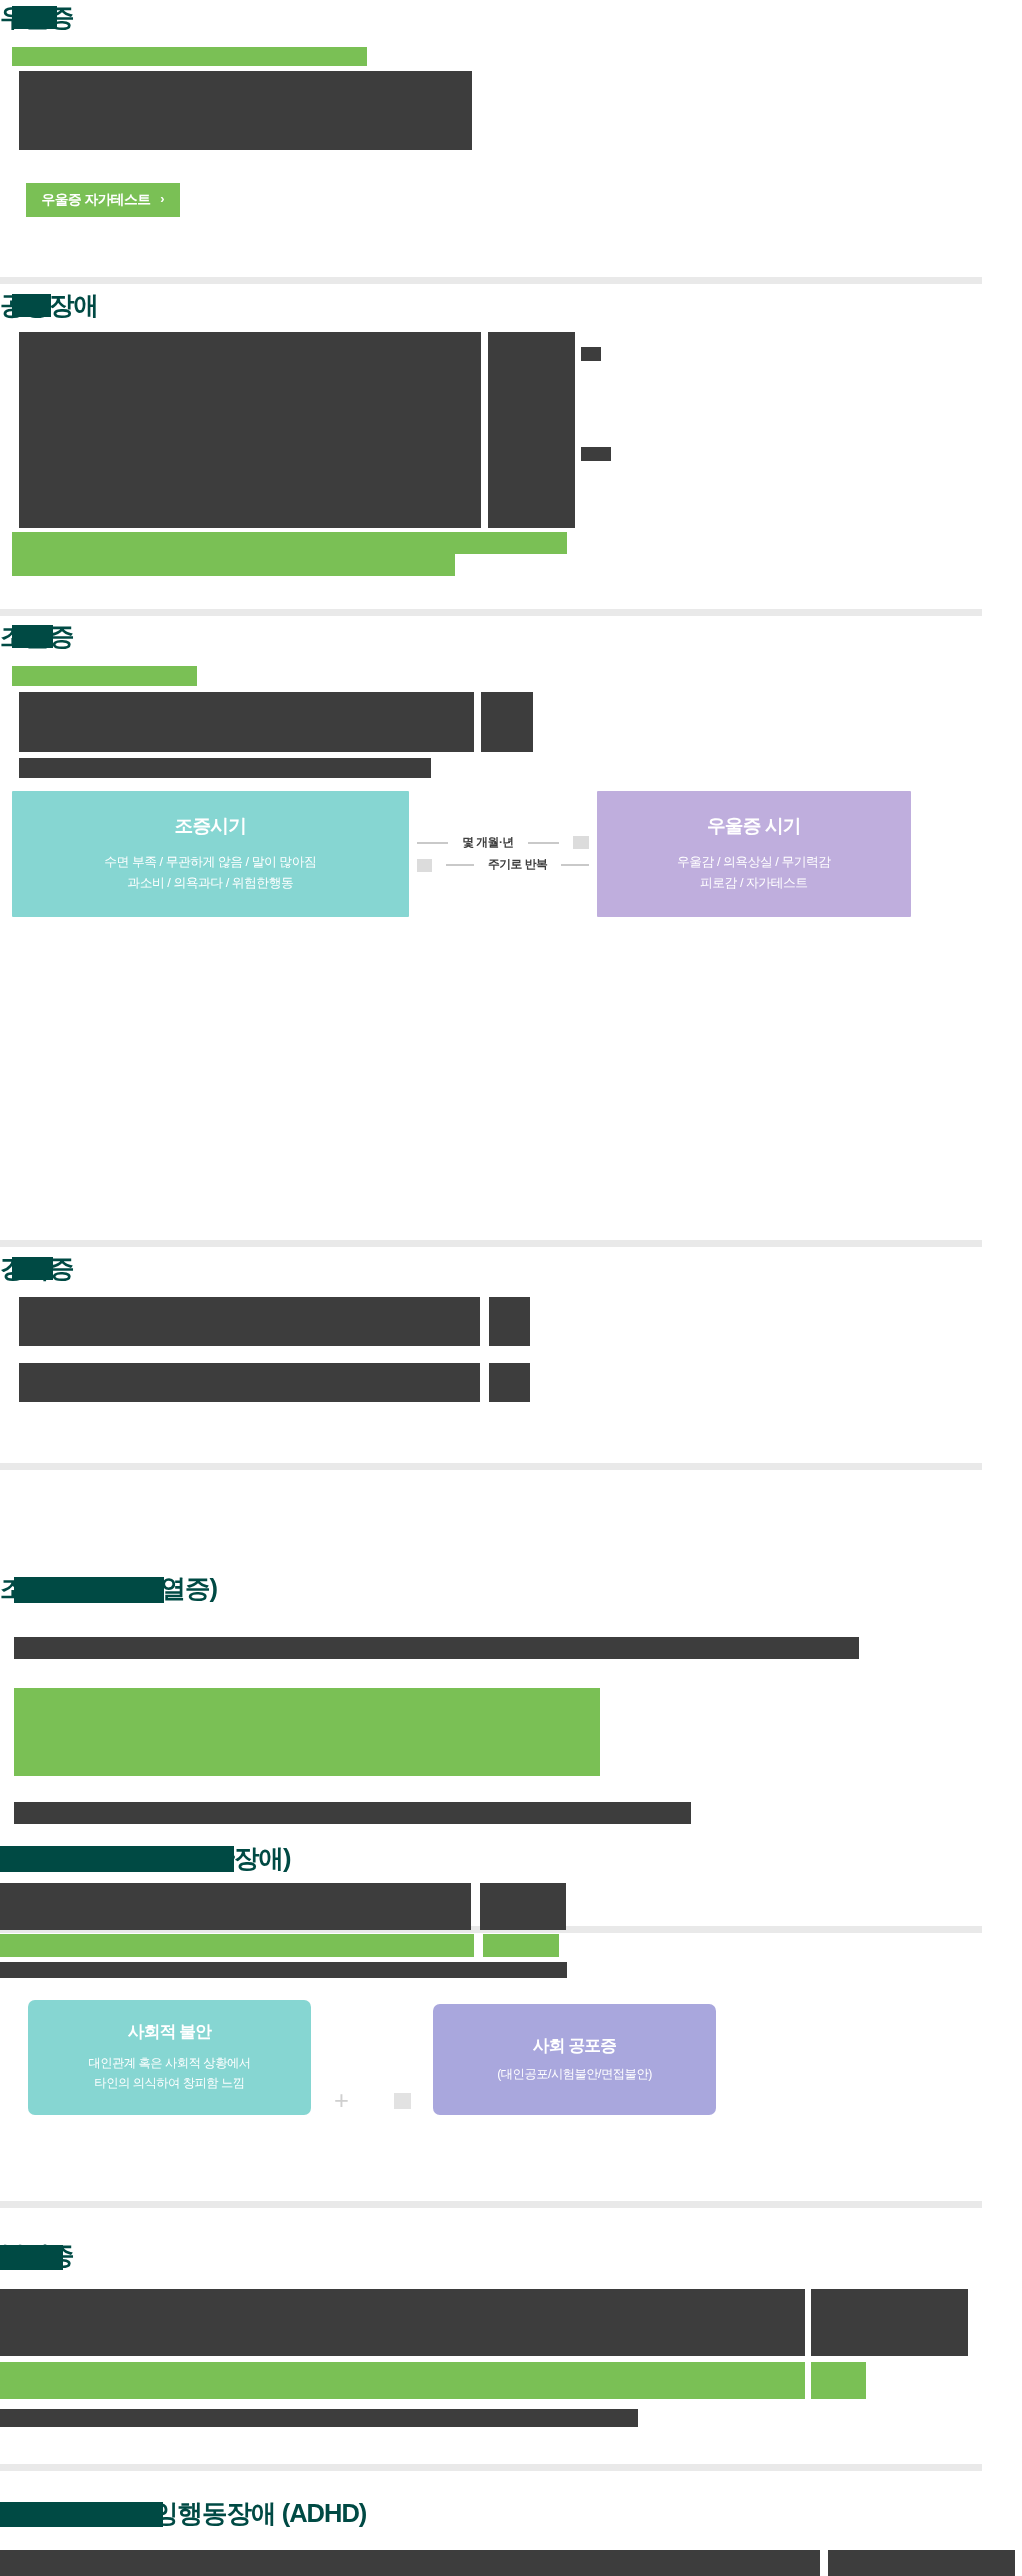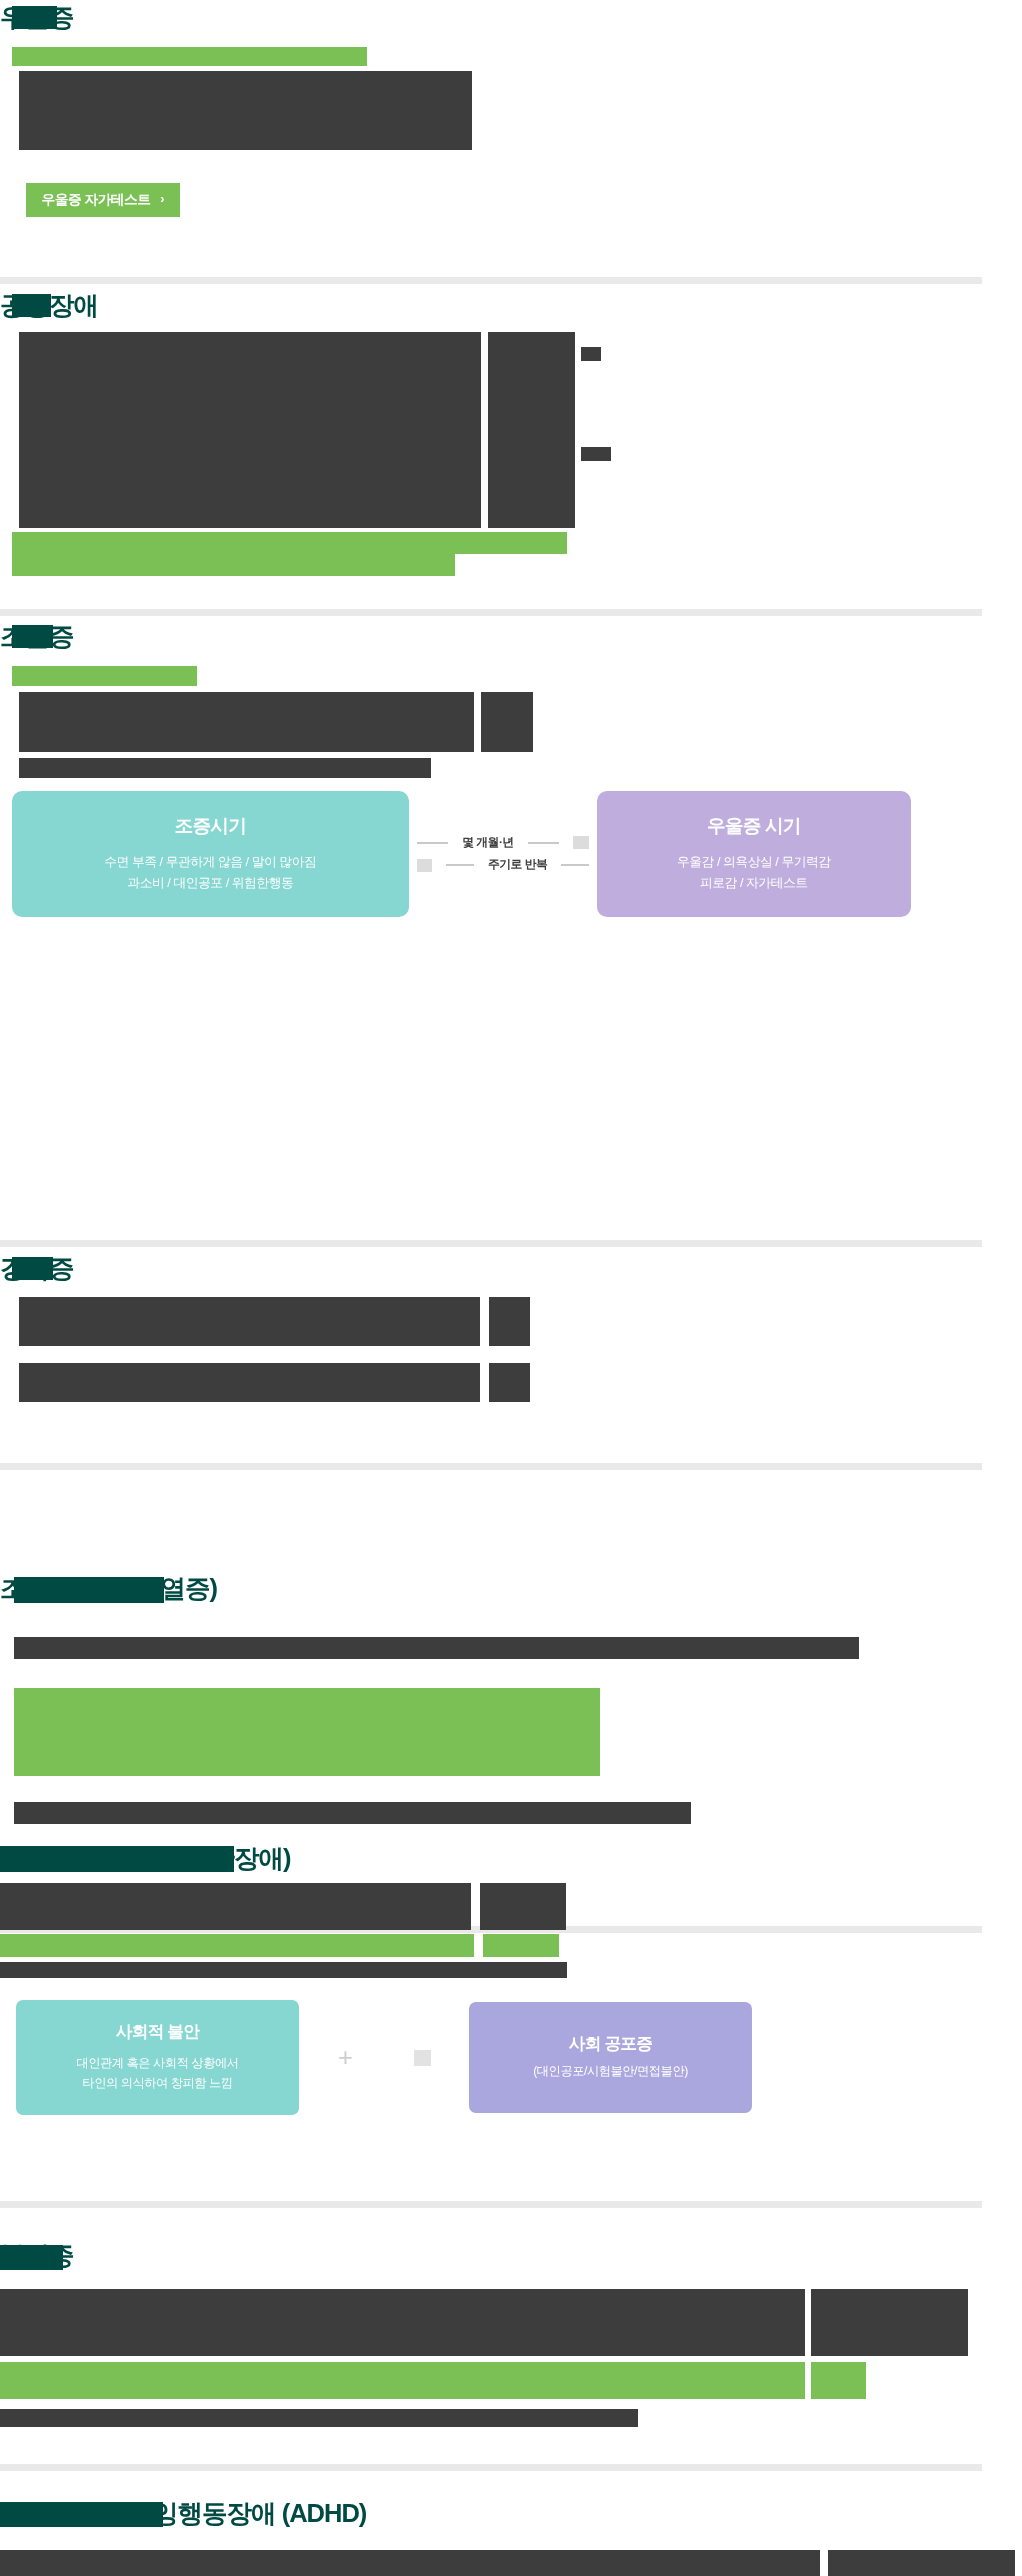--- a/index.html
+++ b/index.html
@@ -84,7 +84,7 @@
     margin-left: 11.8px;
   }
   .bp-card {
-    border-radius: 10px;
+    border-radius: 1px;
     padding: 21.6px 9.8px 23.6px 9.8px;
     text-align: center;
     color: #ffffff;

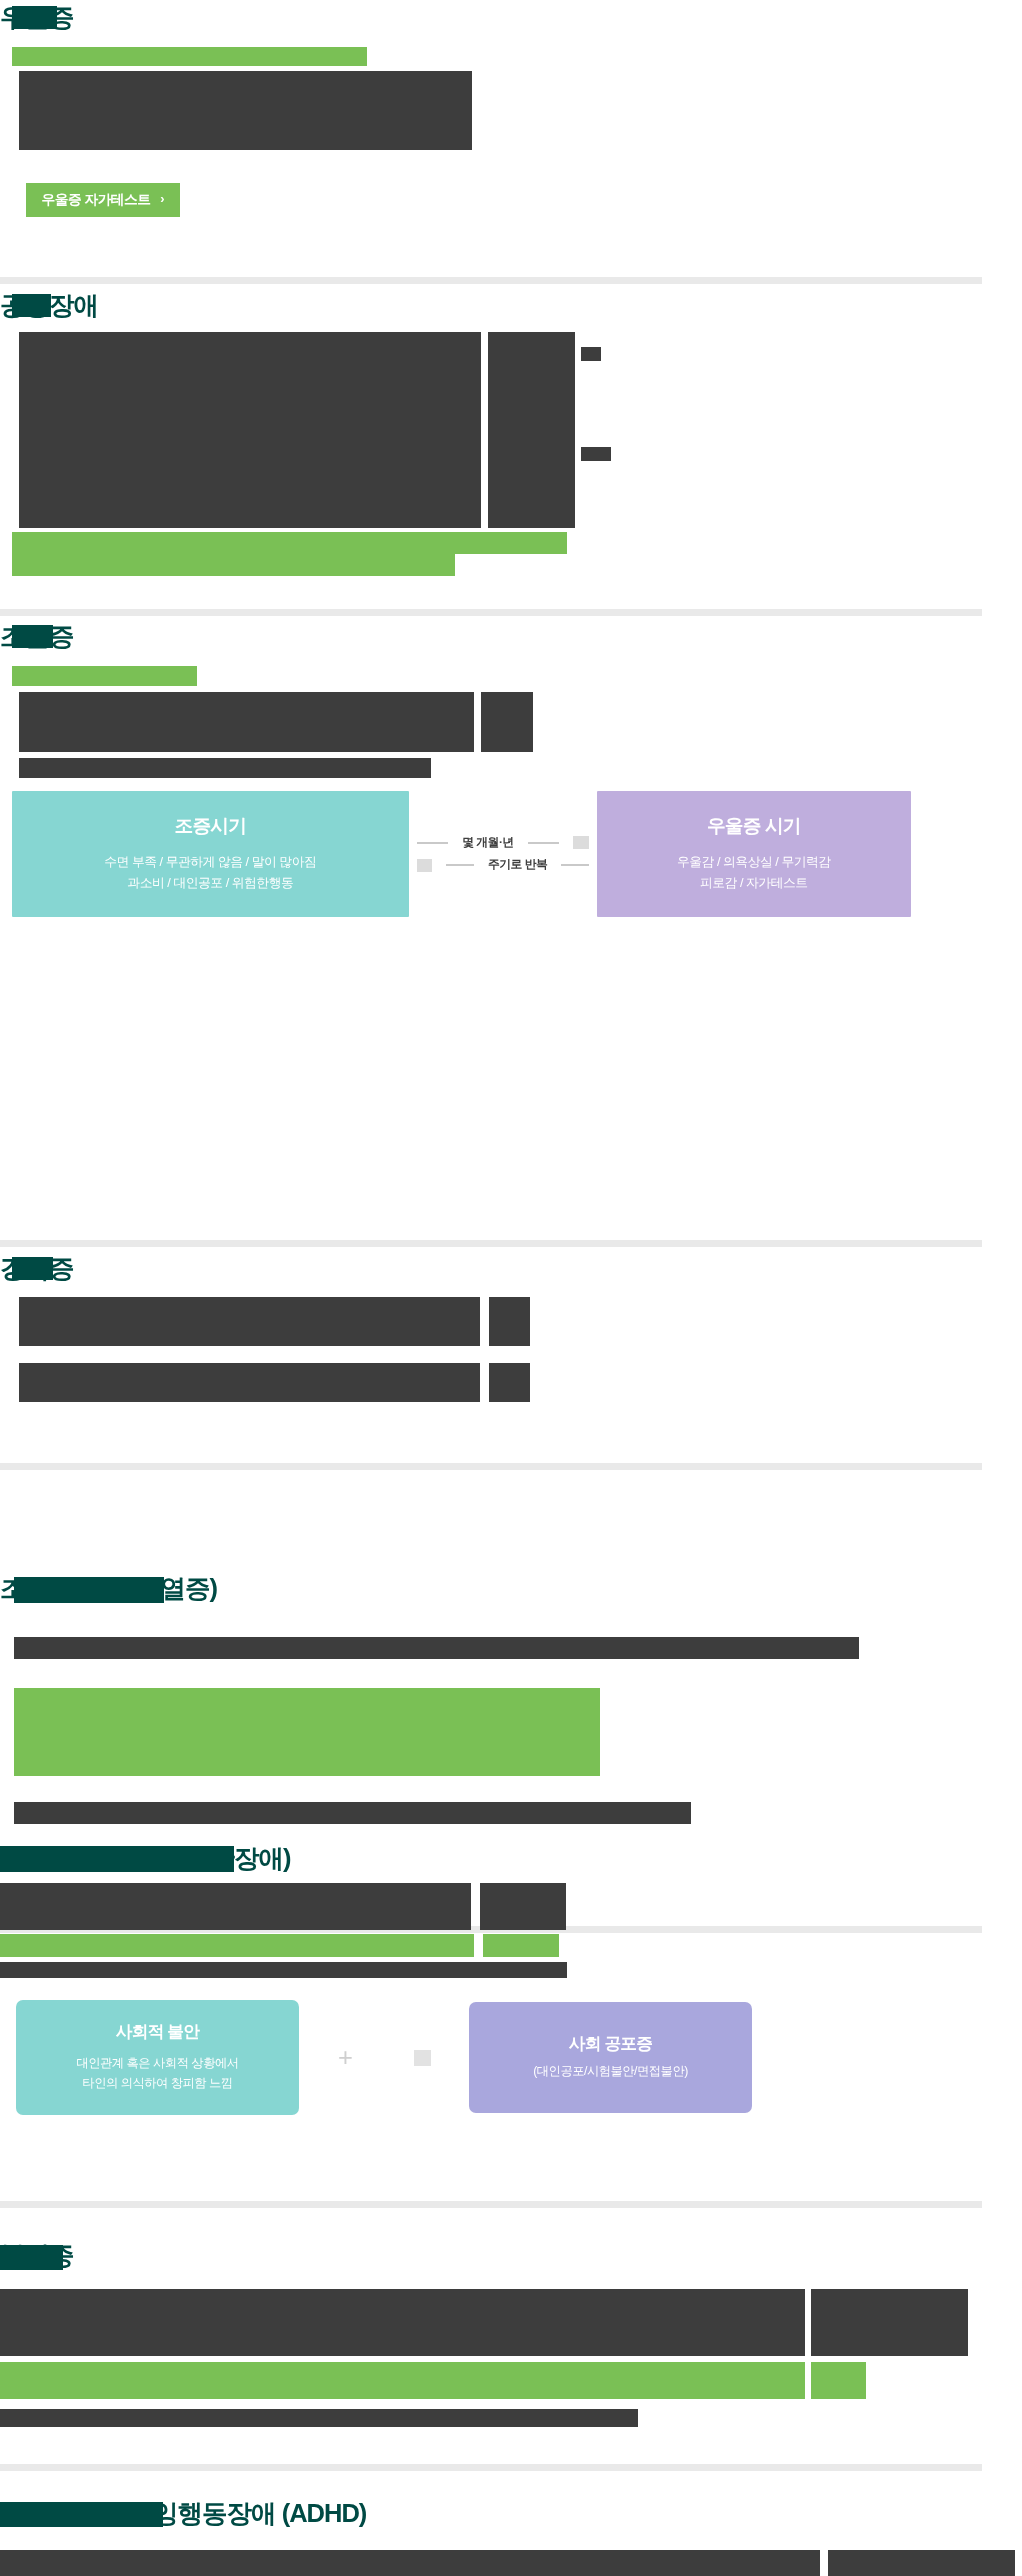--- a/index.html
+++ b/index.html
@@ -206,7 +206,7 @@
       <div class="bp-card mania">
         <div class="bp-title">조증시기</div>
         <div class="bp-line">수면 부족 / 무관하게 않음 / 말이 많아짐</div>
-        <div class="bp-line">과소비 / 대인공포 / 위험한행동</div>
+        <div class="bp-line">과소비 / 의욕과다 / 위험한행동</div>
       </div>
 
       <div class="bp-mid">

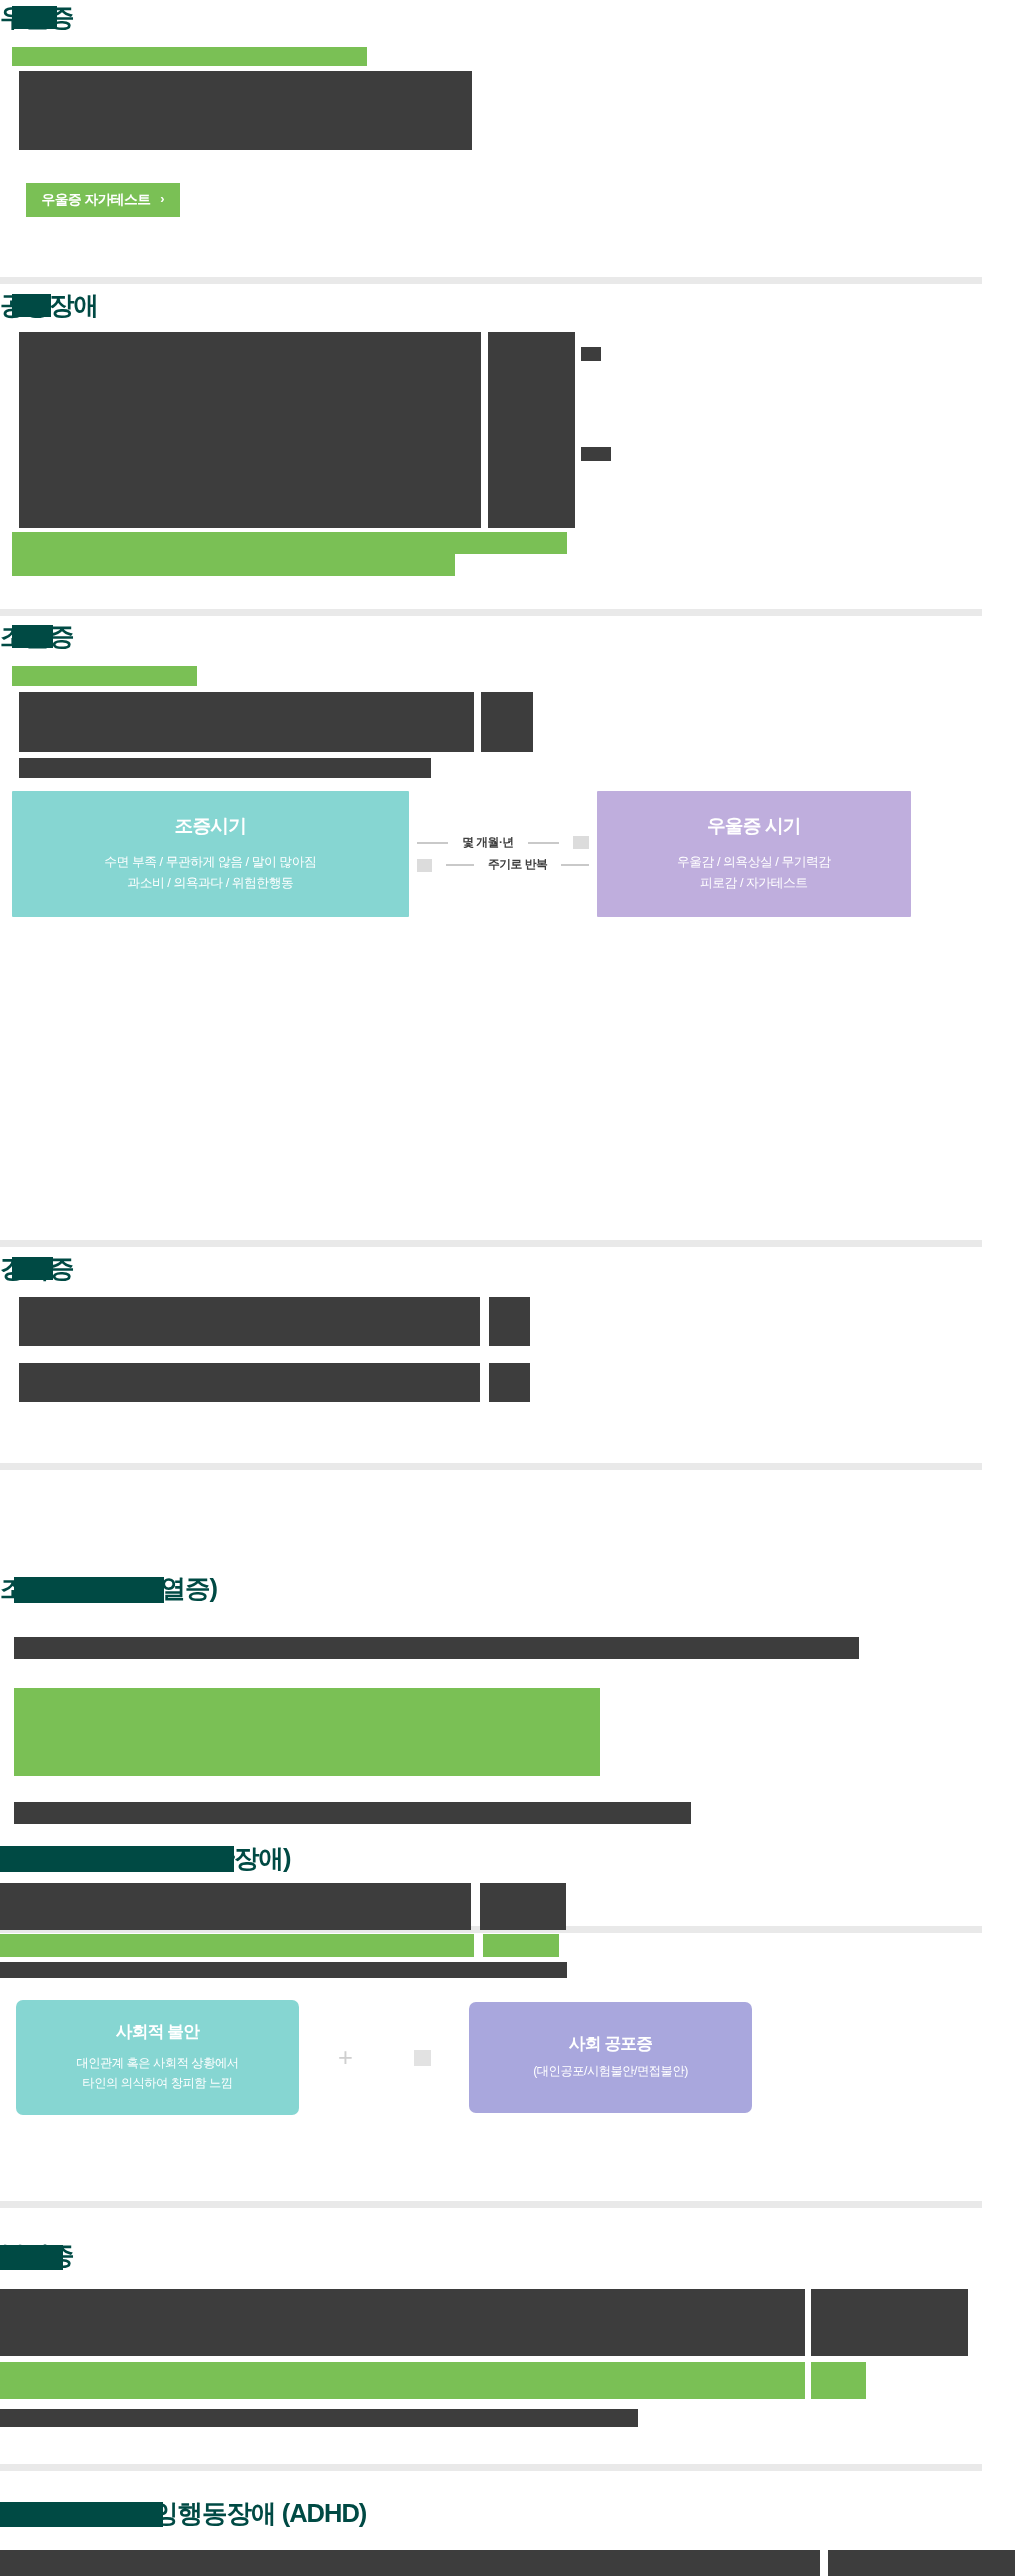--- a/index.html
+++ b/index.html
@@ -120,10 +120,10 @@
   
   .socanx {
     display: flex;
-    align-items: center;
+    align-items: flex-end;
     width: 982px;
-    margin-left: 16px;
-    gap: 16px;
+    margin-left: 28px;
+    gap: 0;
   }
   .sa-card {
     border-radius: 6.9px;

